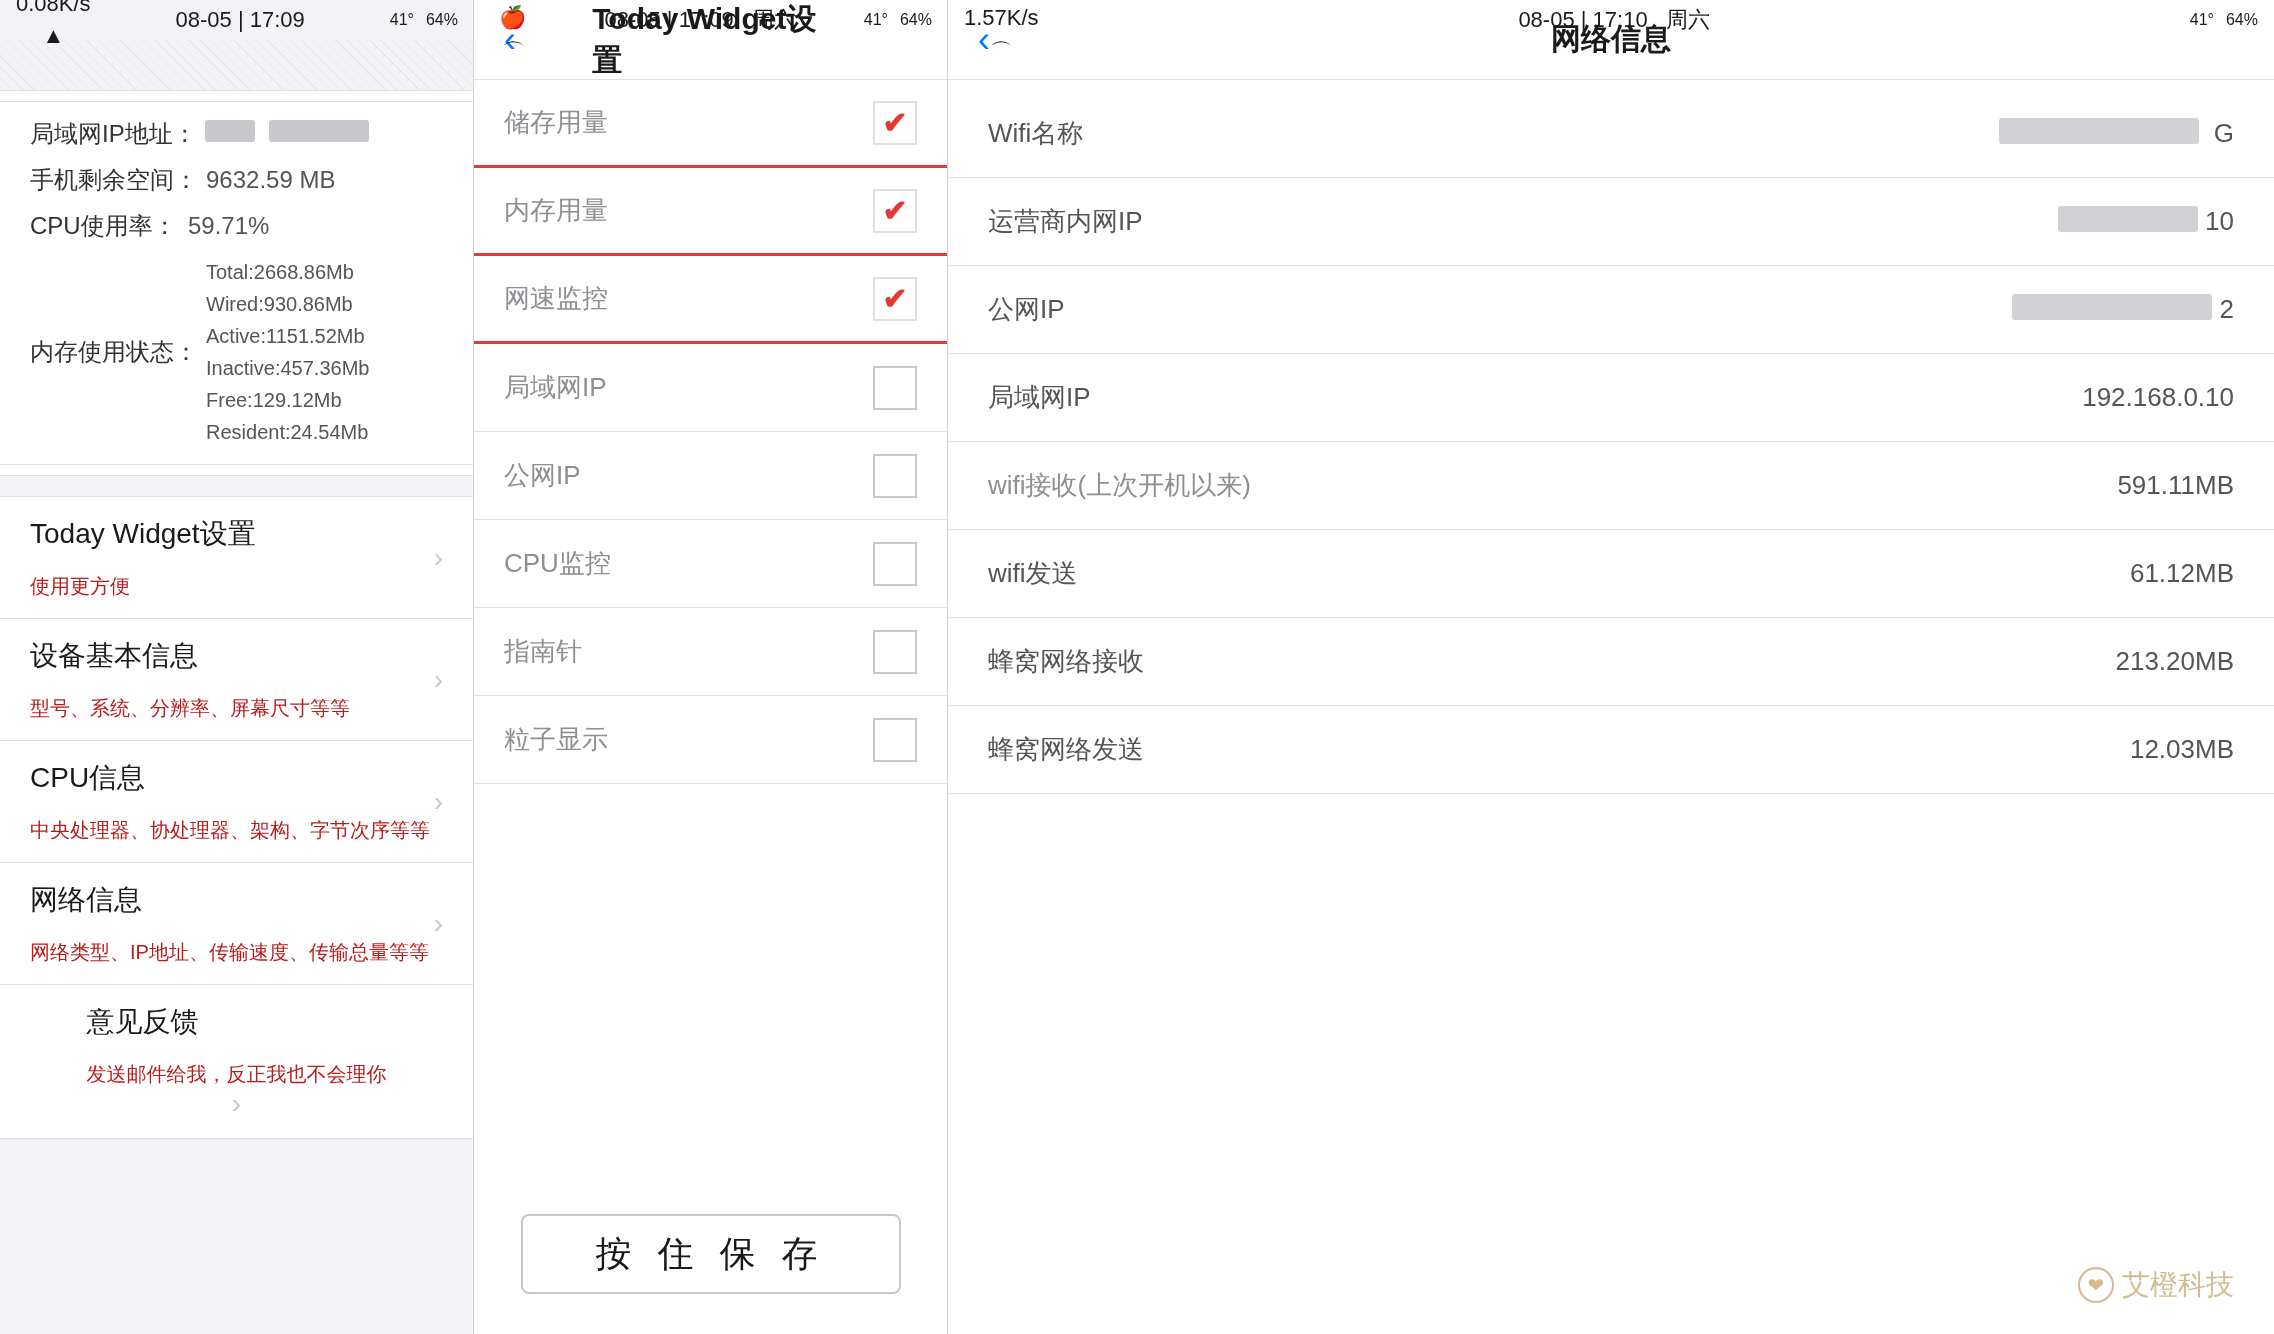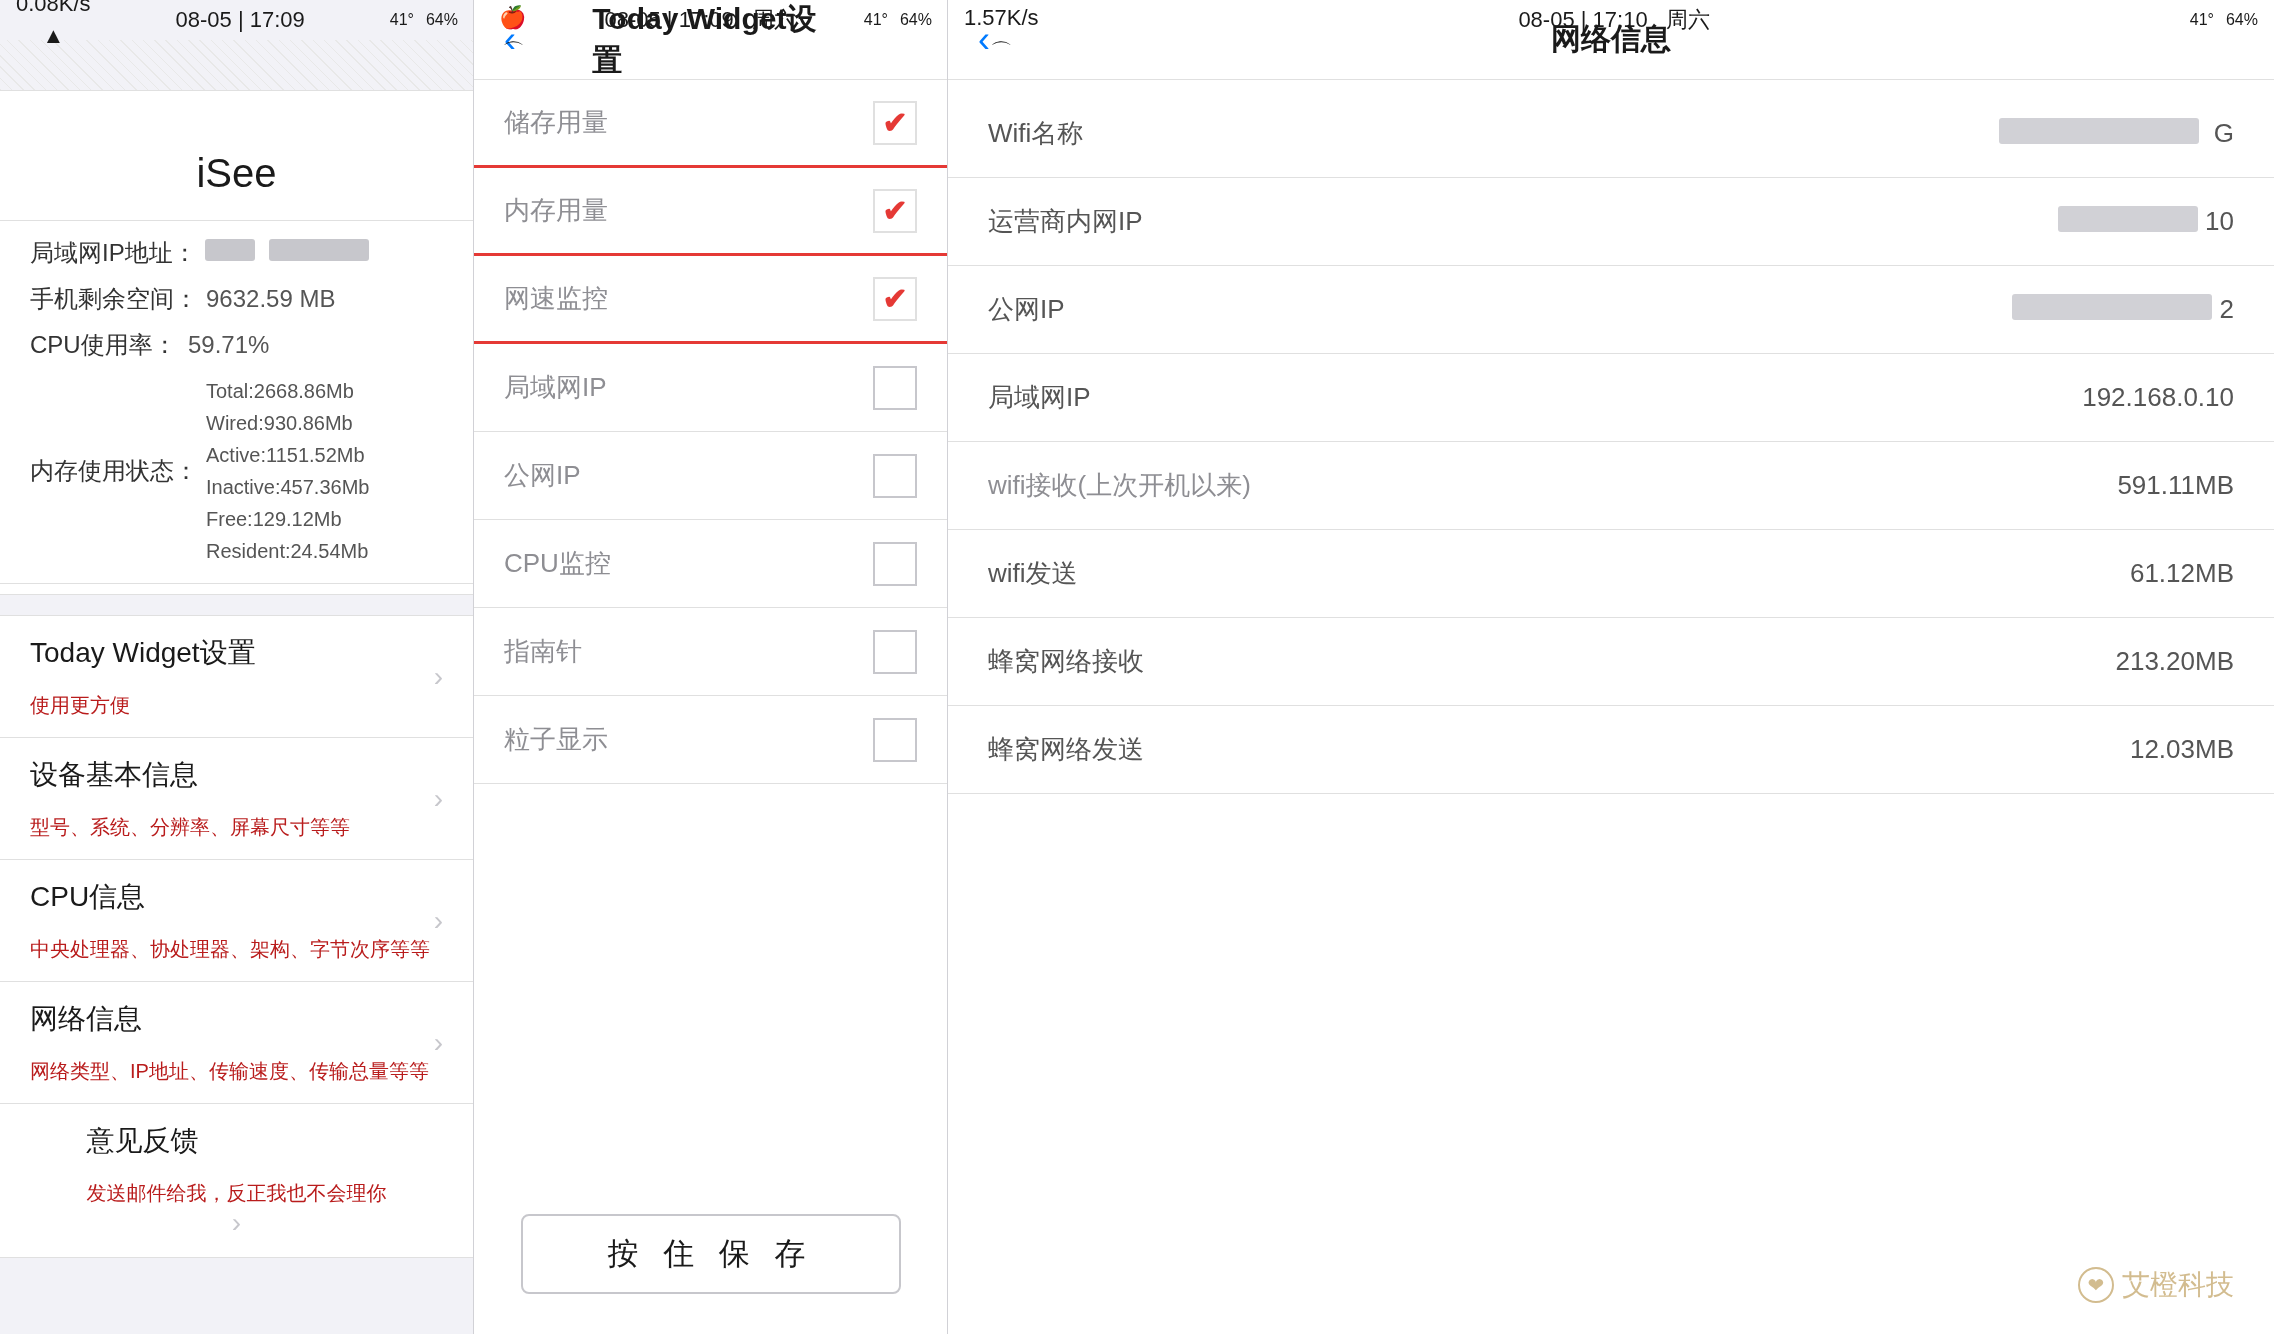--- a/index.html
+++ b/index.html
@@ -254,7 +254,6 @@
   <div class="stripe-bg" style="height:50px; margin-top:40px;"></div>
 
   <div style="background:#fff; padding: 10px 0 10px 0; border-top:1px solid #e0e0e0; border-bottom:1px solid #e0e0e0;">
-    <div class="app-title">iSee</div>
 
     <div class="info-section">
       <div class="info-row">

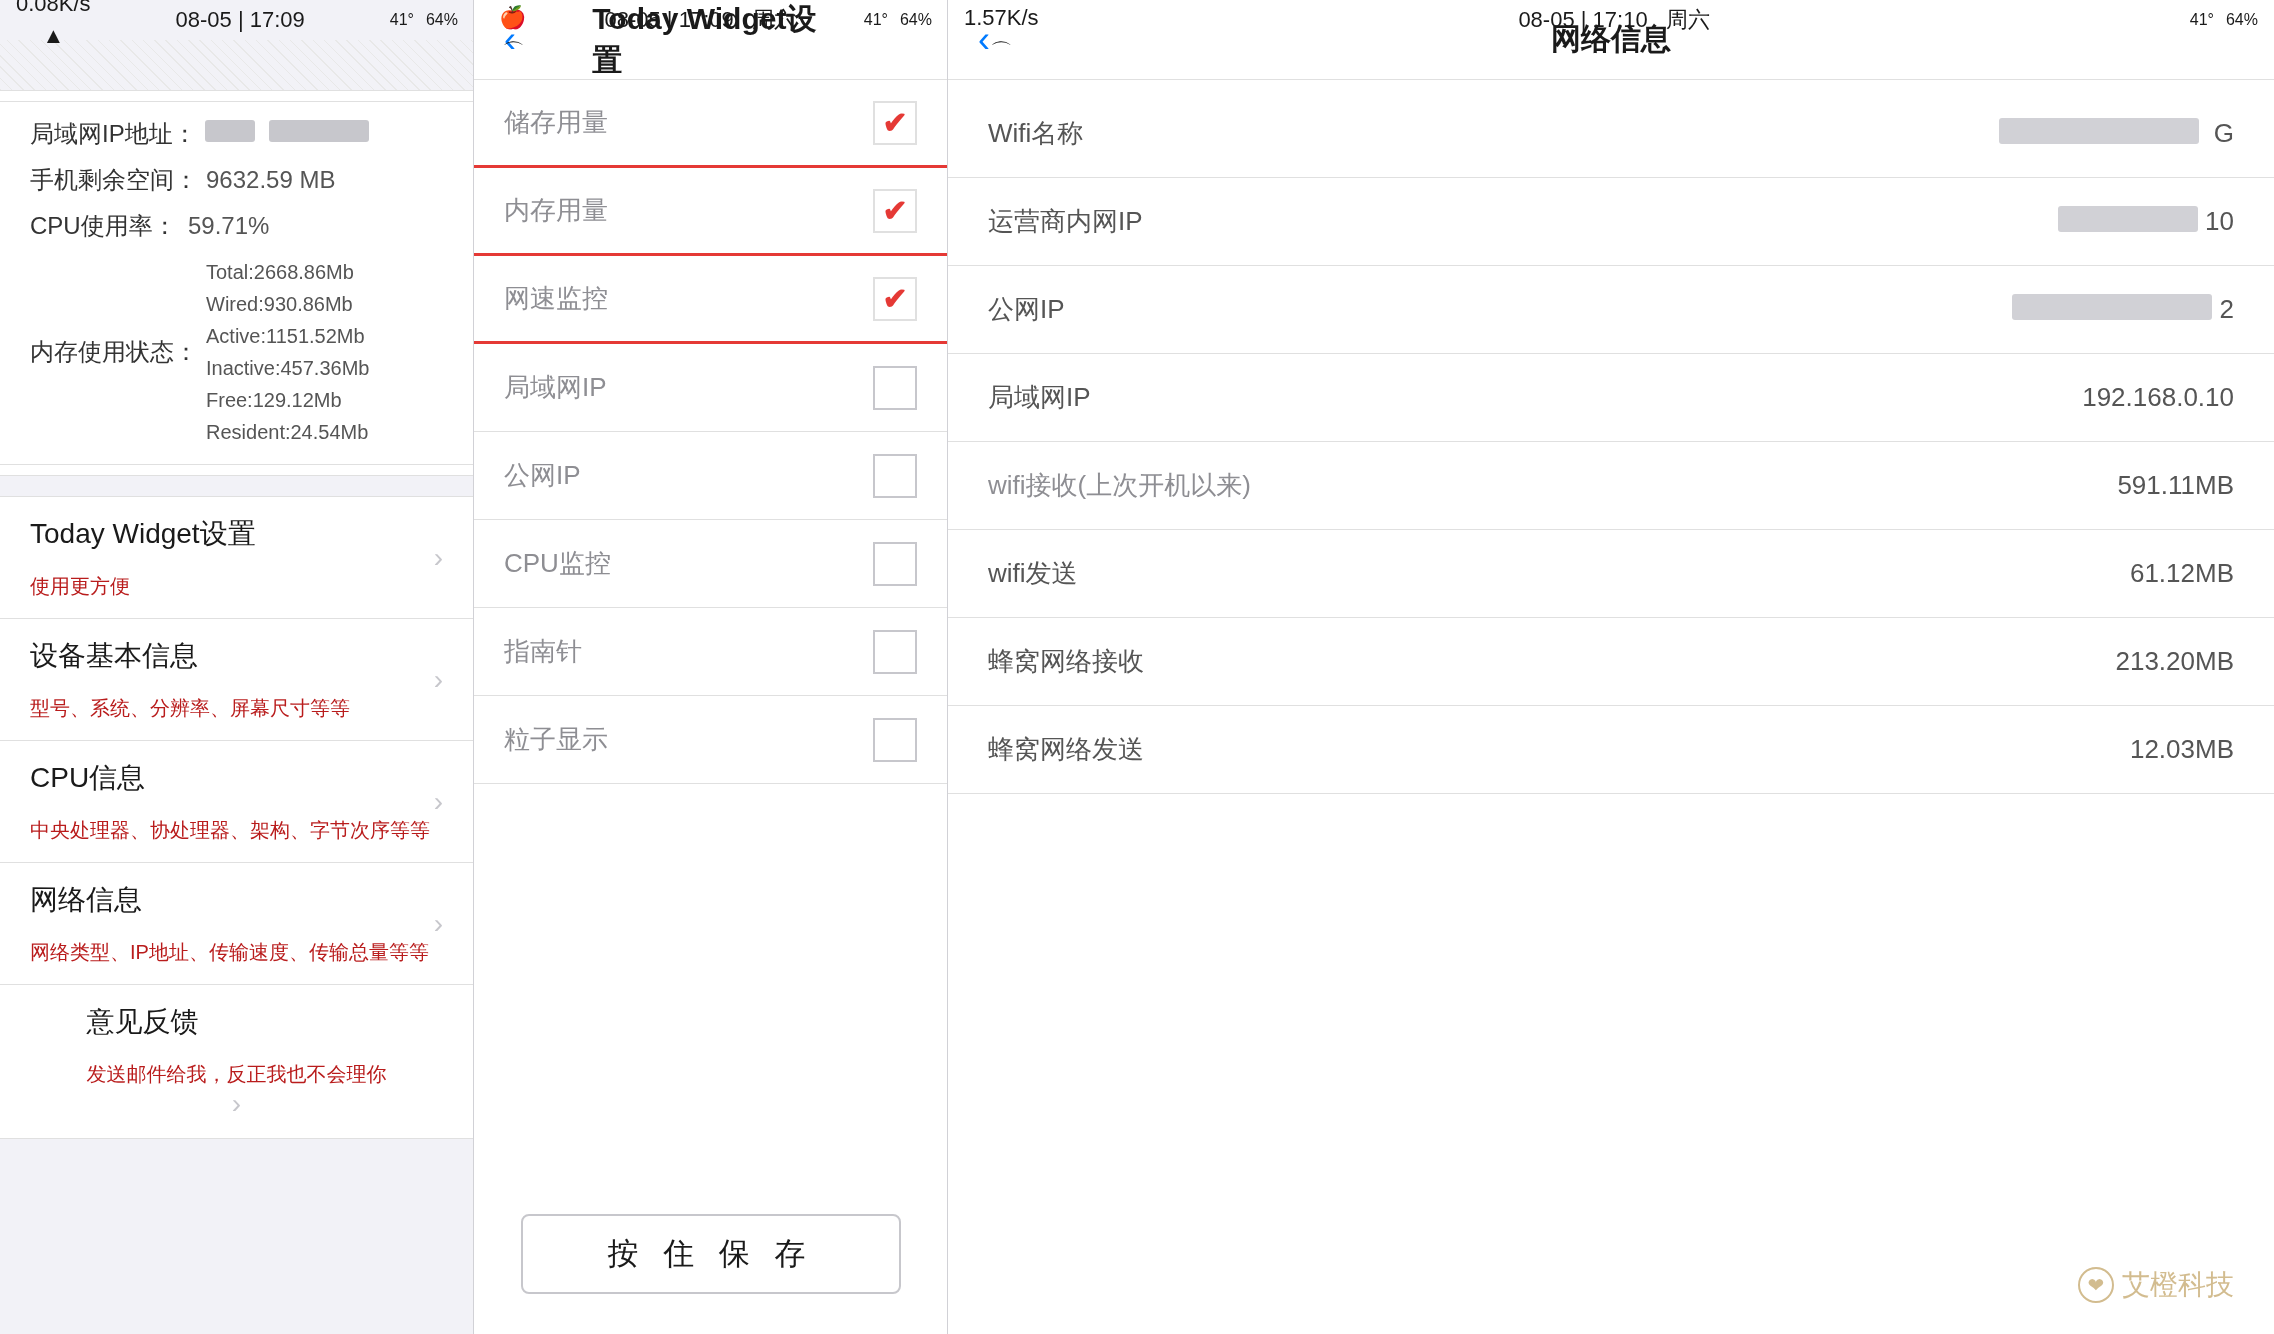--- a/index.html
+++ b/index.html
@@ -170,7 +170,7 @@
       background: #fff;
       border: 2px solid #c7c7cc;
       border-radius: 8px;
-      font-size: 31px;
+      font-size: 36px;
       color: #1a1a1a;
       cursor: pointer;
       display: flex;

